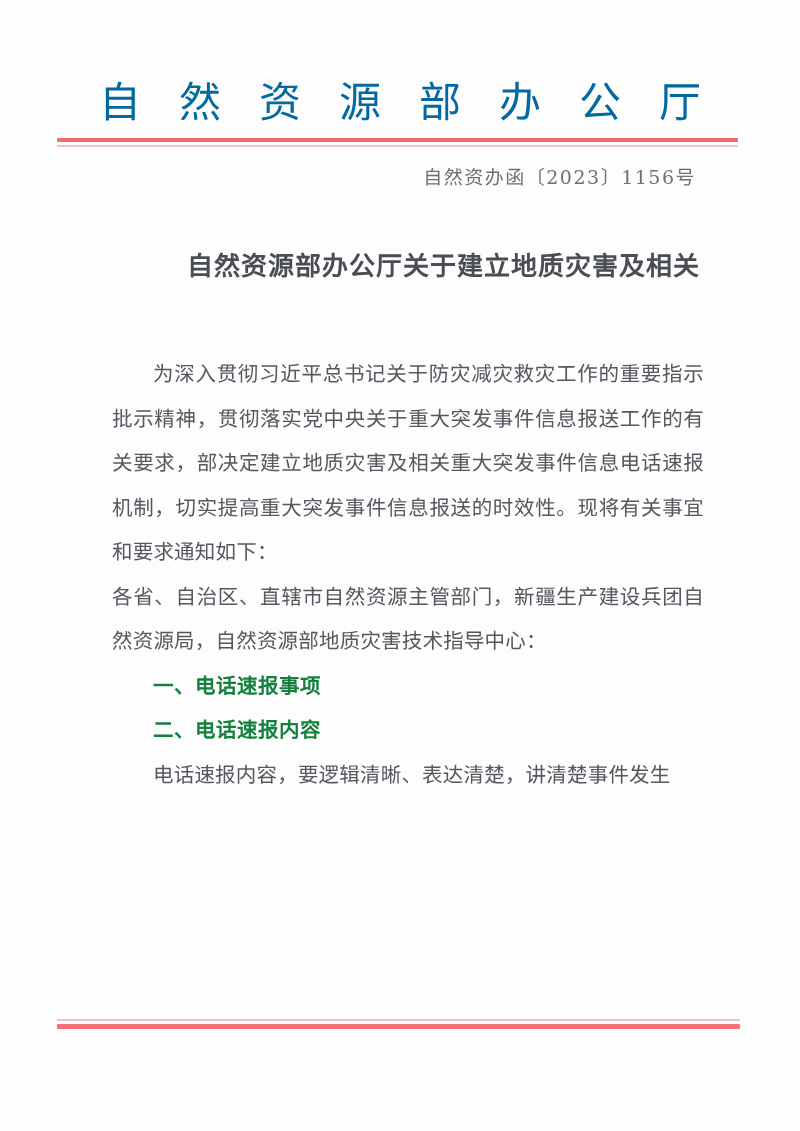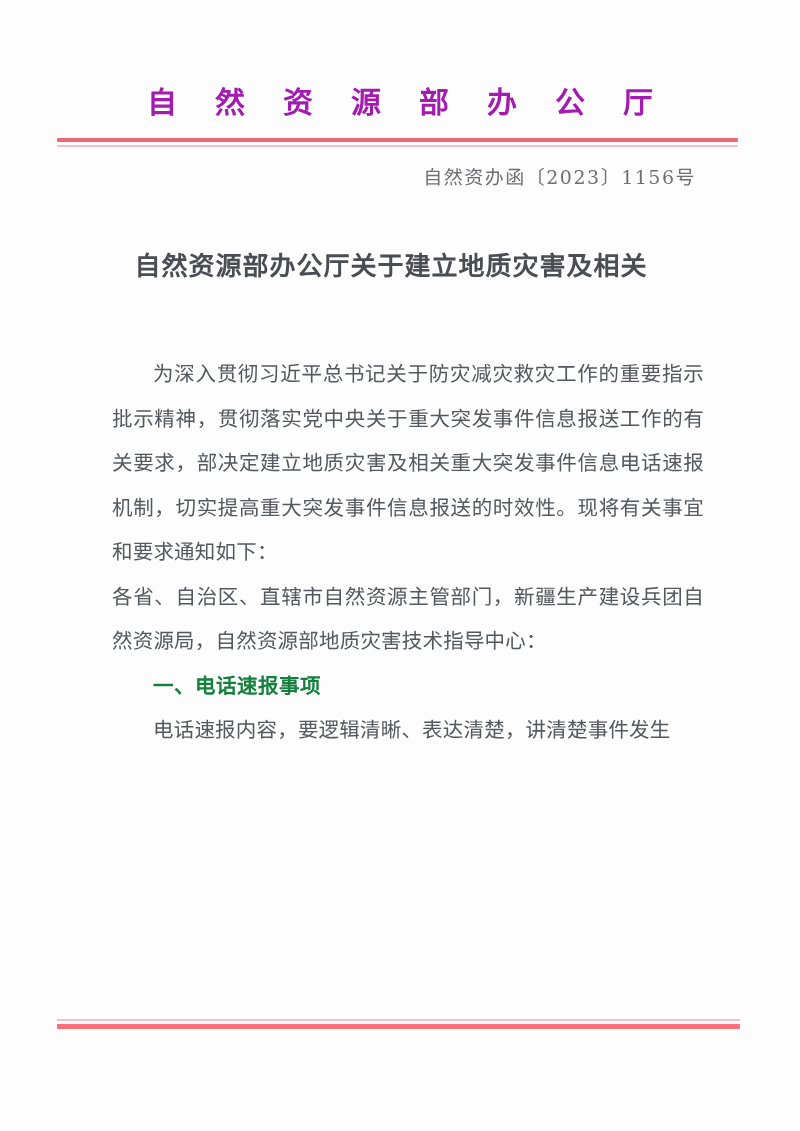--- a/index.html
+++ b/index.html
@@ -32,10 +32,10 @@
   .letterhead-title {
     display: inline-block;
     font-family: "DejaVu Serif", "Liberation Serif", serif;
-    font-weight: bold;
-    font-size: 30px;
+    font-weight: normal;
+    font-size: 42px;
     line-height: 54px;
-    color: #a21caf;
+    color: #0369a1;
     letter-spacing: 38px;
     text-indent: 38px;
     white-space: nowrap;

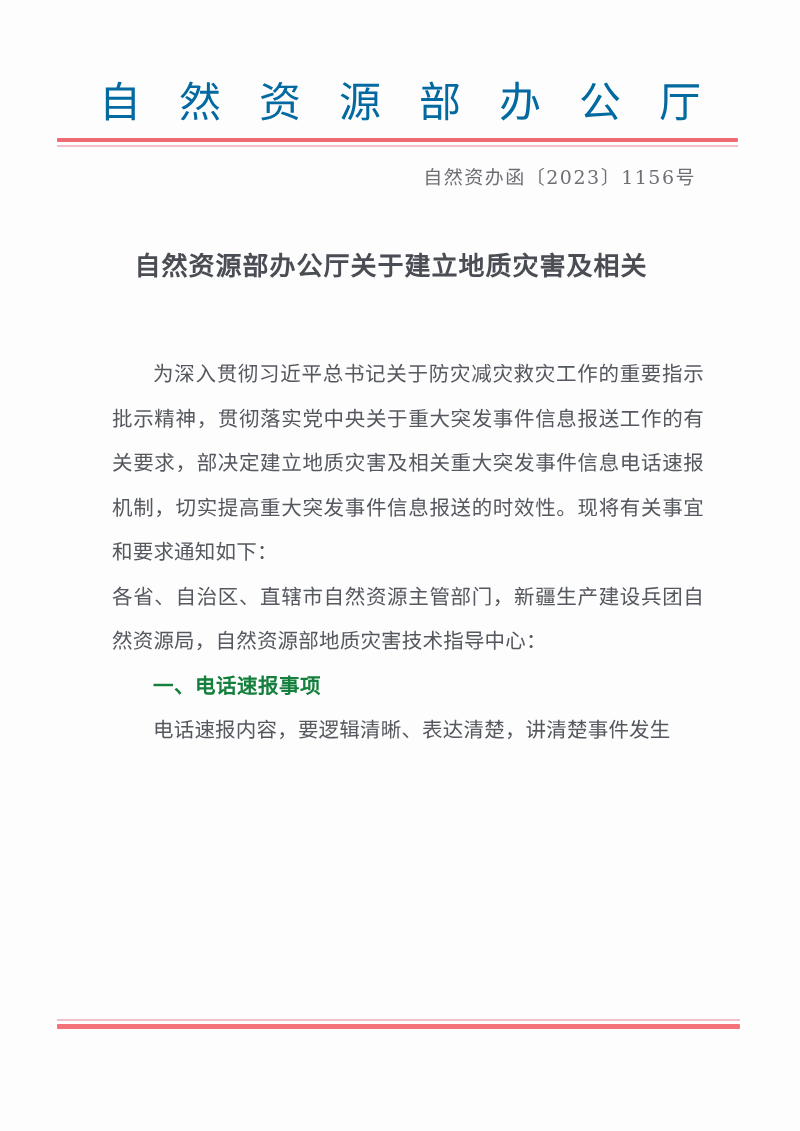--- a/index.html
+++ b/index.html
@@ -97,10 +97,10 @@
   
   .doc-title {
     position: absolute;
-    left: 91px;
+    left: 100px;
     top: 240px;
     width: 600px;
-    text-align: center;
+    text-align: right;
   }
   .doc-title .title-line {
     font-family: "DejaVu Serif", "Liberation Serif", serif;

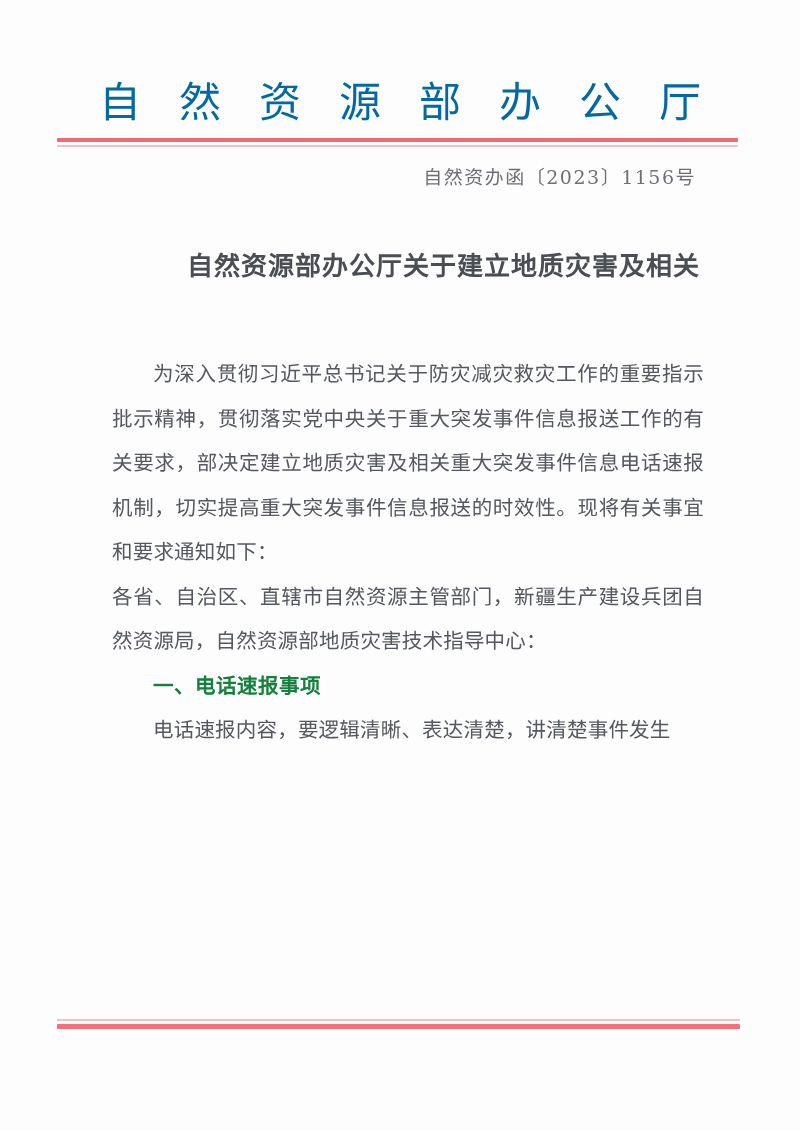--- a/index.html
+++ b/index.html
@@ -177,6 +177,7 @@
     <p class="section-heading">一、电话速报事项</p>
 
 
+    <p class="section-heading">二、电话速报内容</p>
 
     <p class="para indent">电话速报内容，要逻辑清晰、表达清楚，讲清楚事件发生</p>
 

